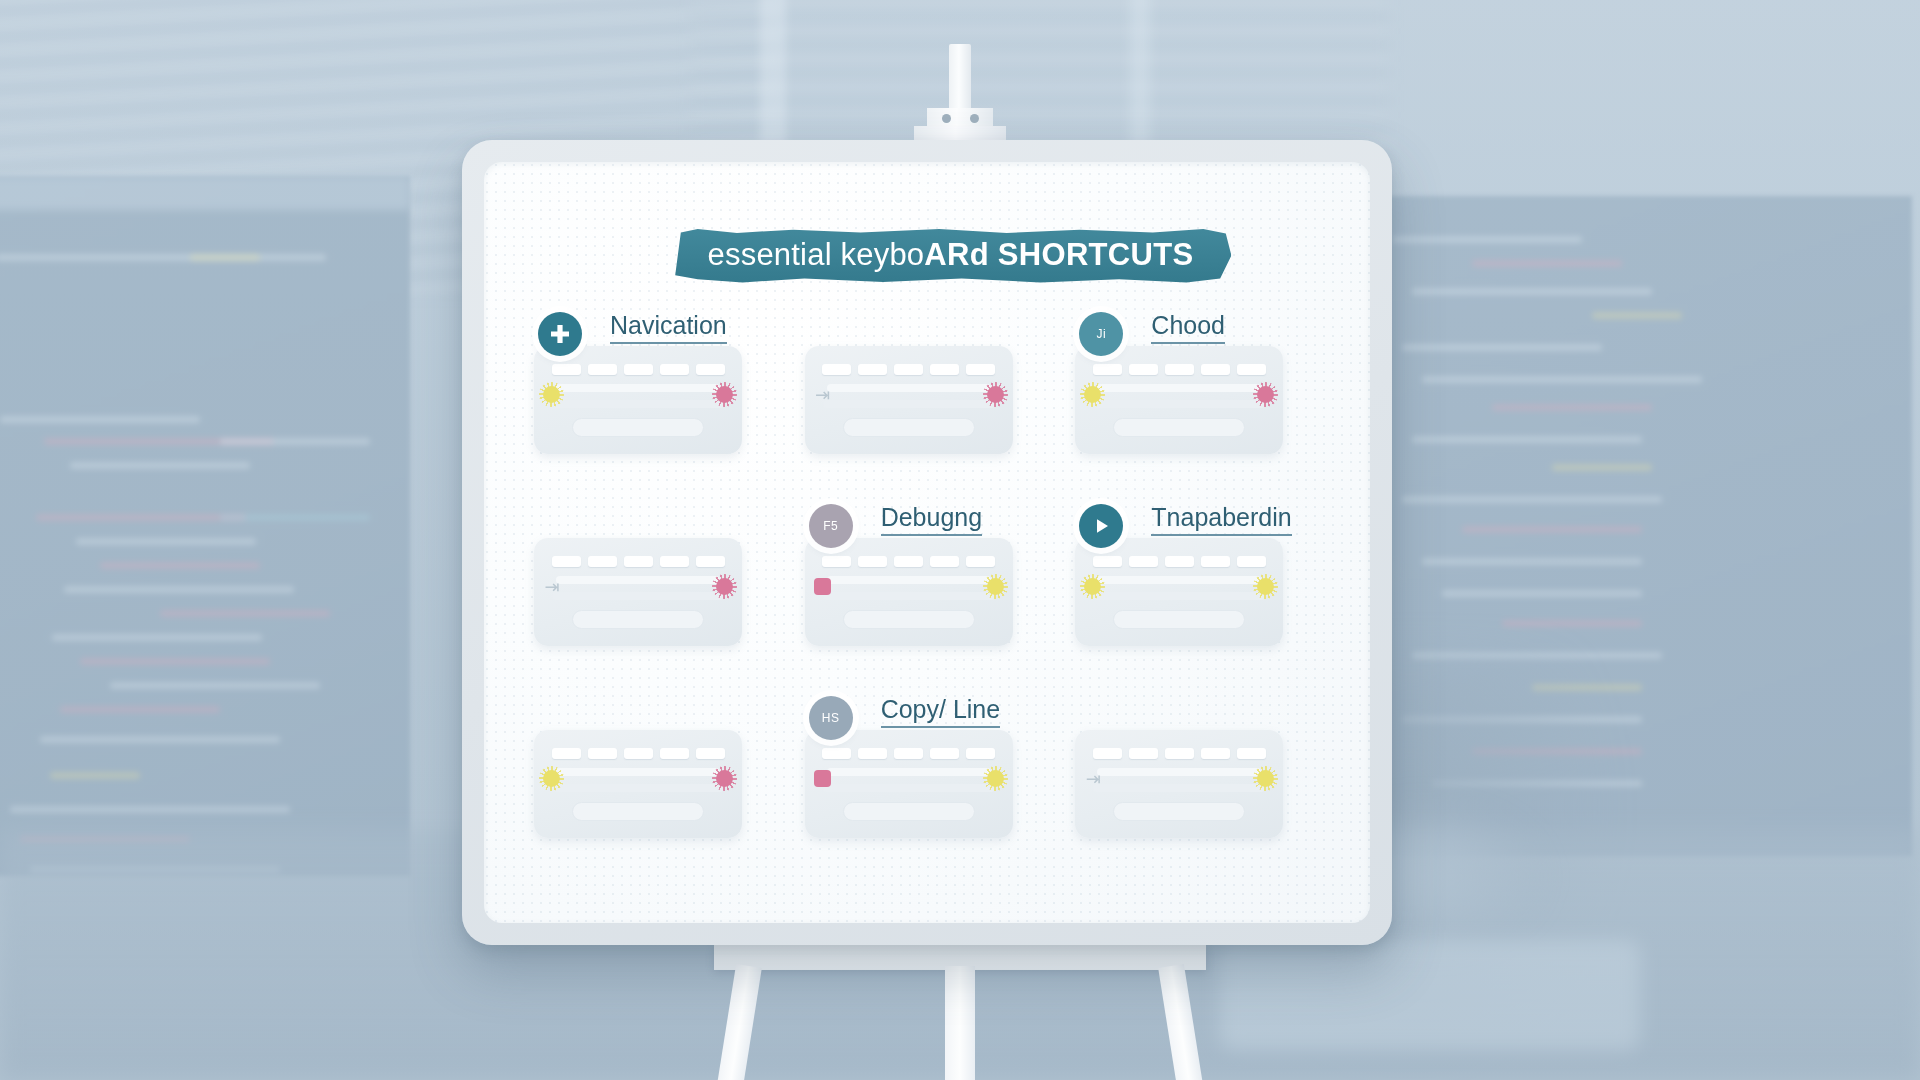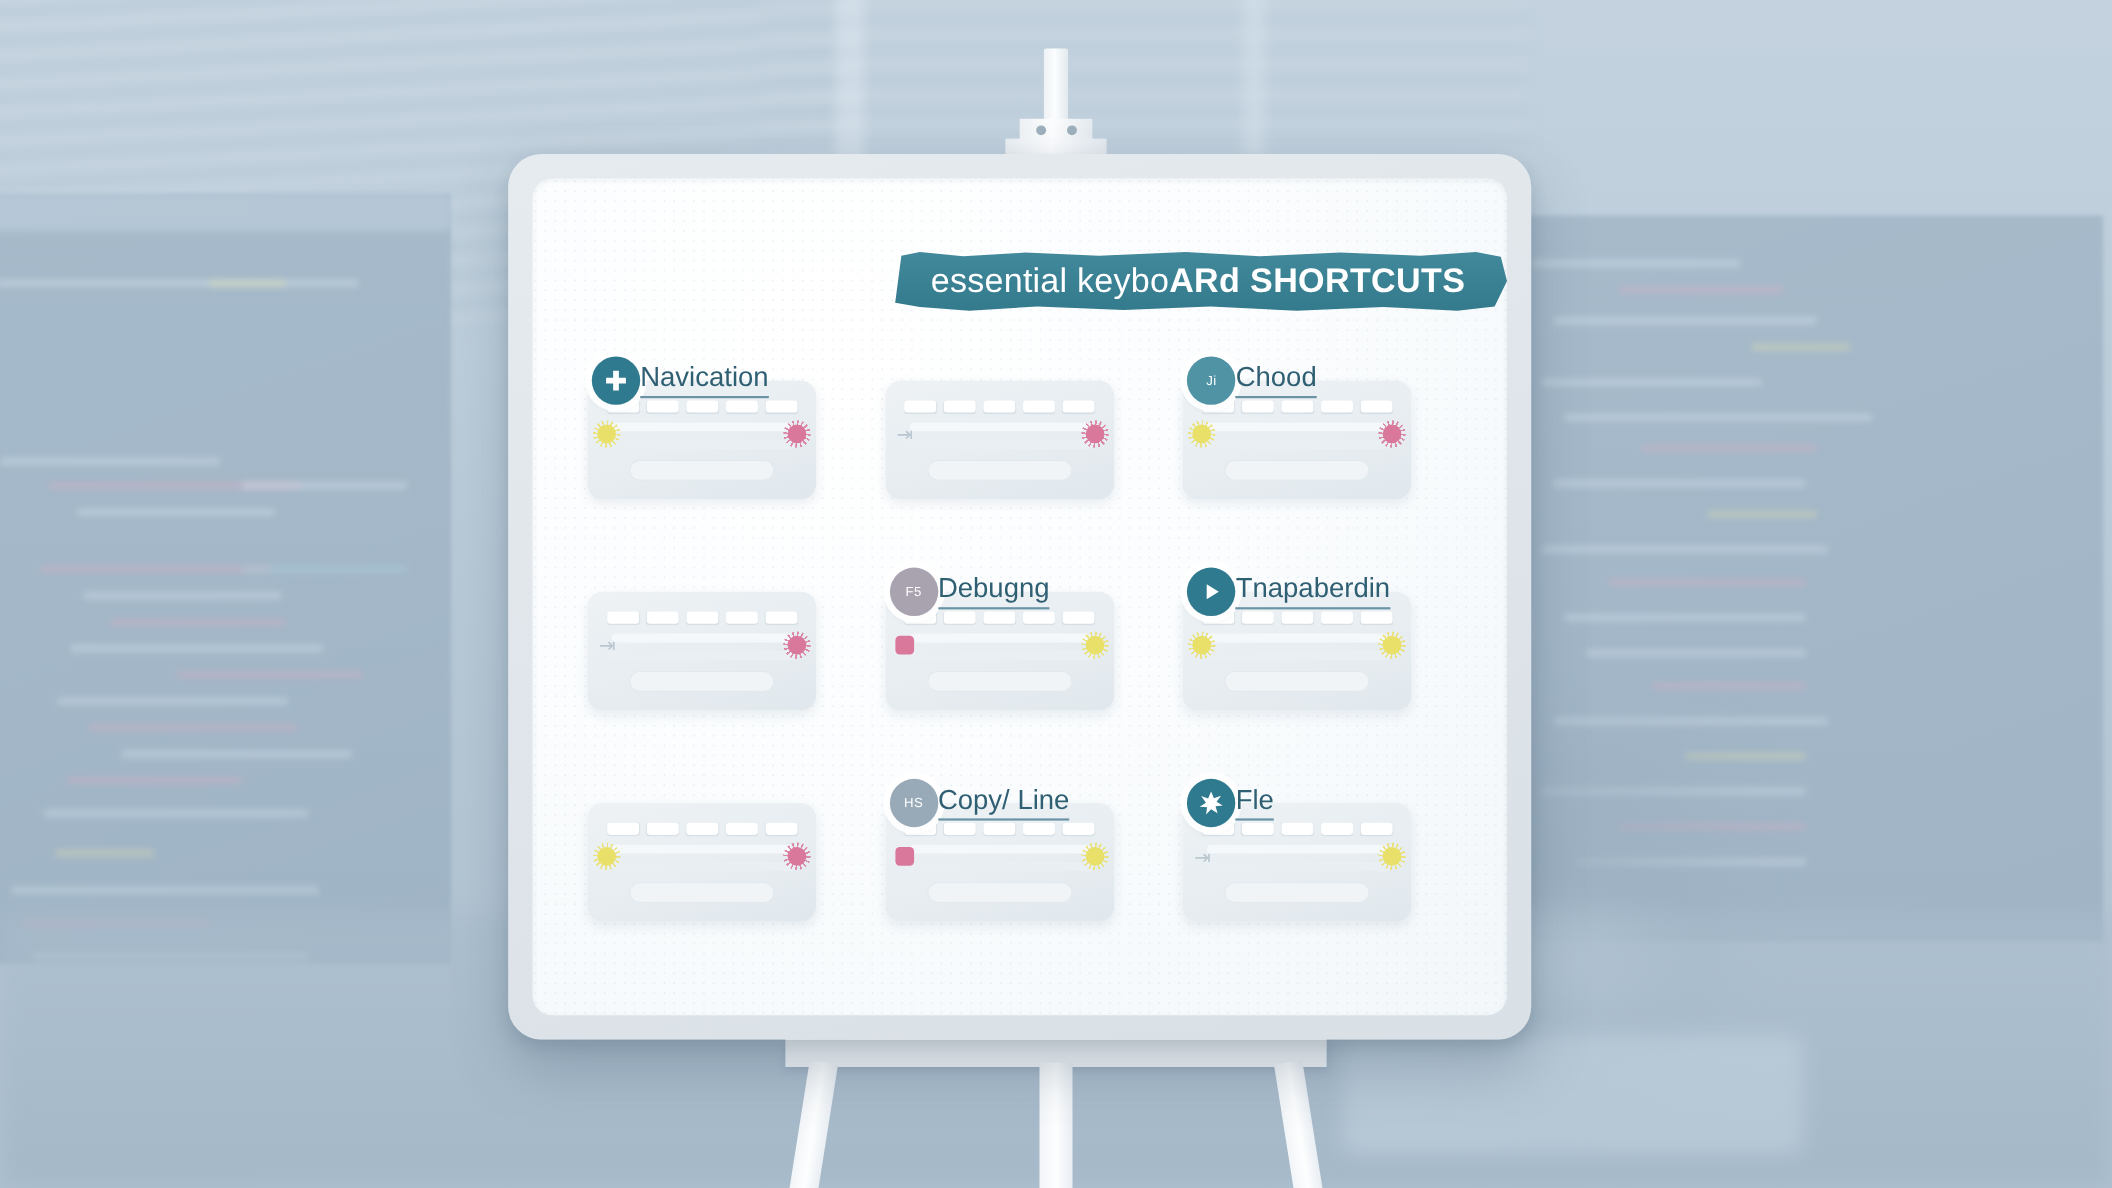--- a/index.html
+++ b/index.html
@@ -208,7 +208,7 @@
   
   .title-wrap {
     position: absolute; left: 0; right: 0; top: 66px;
-    display: flex; justify-content: flex-end; margin-left: 47px;
+    display: flex; justify-content: center; margin-left: 47px;
   }
   .title-banner {
     position: relative;

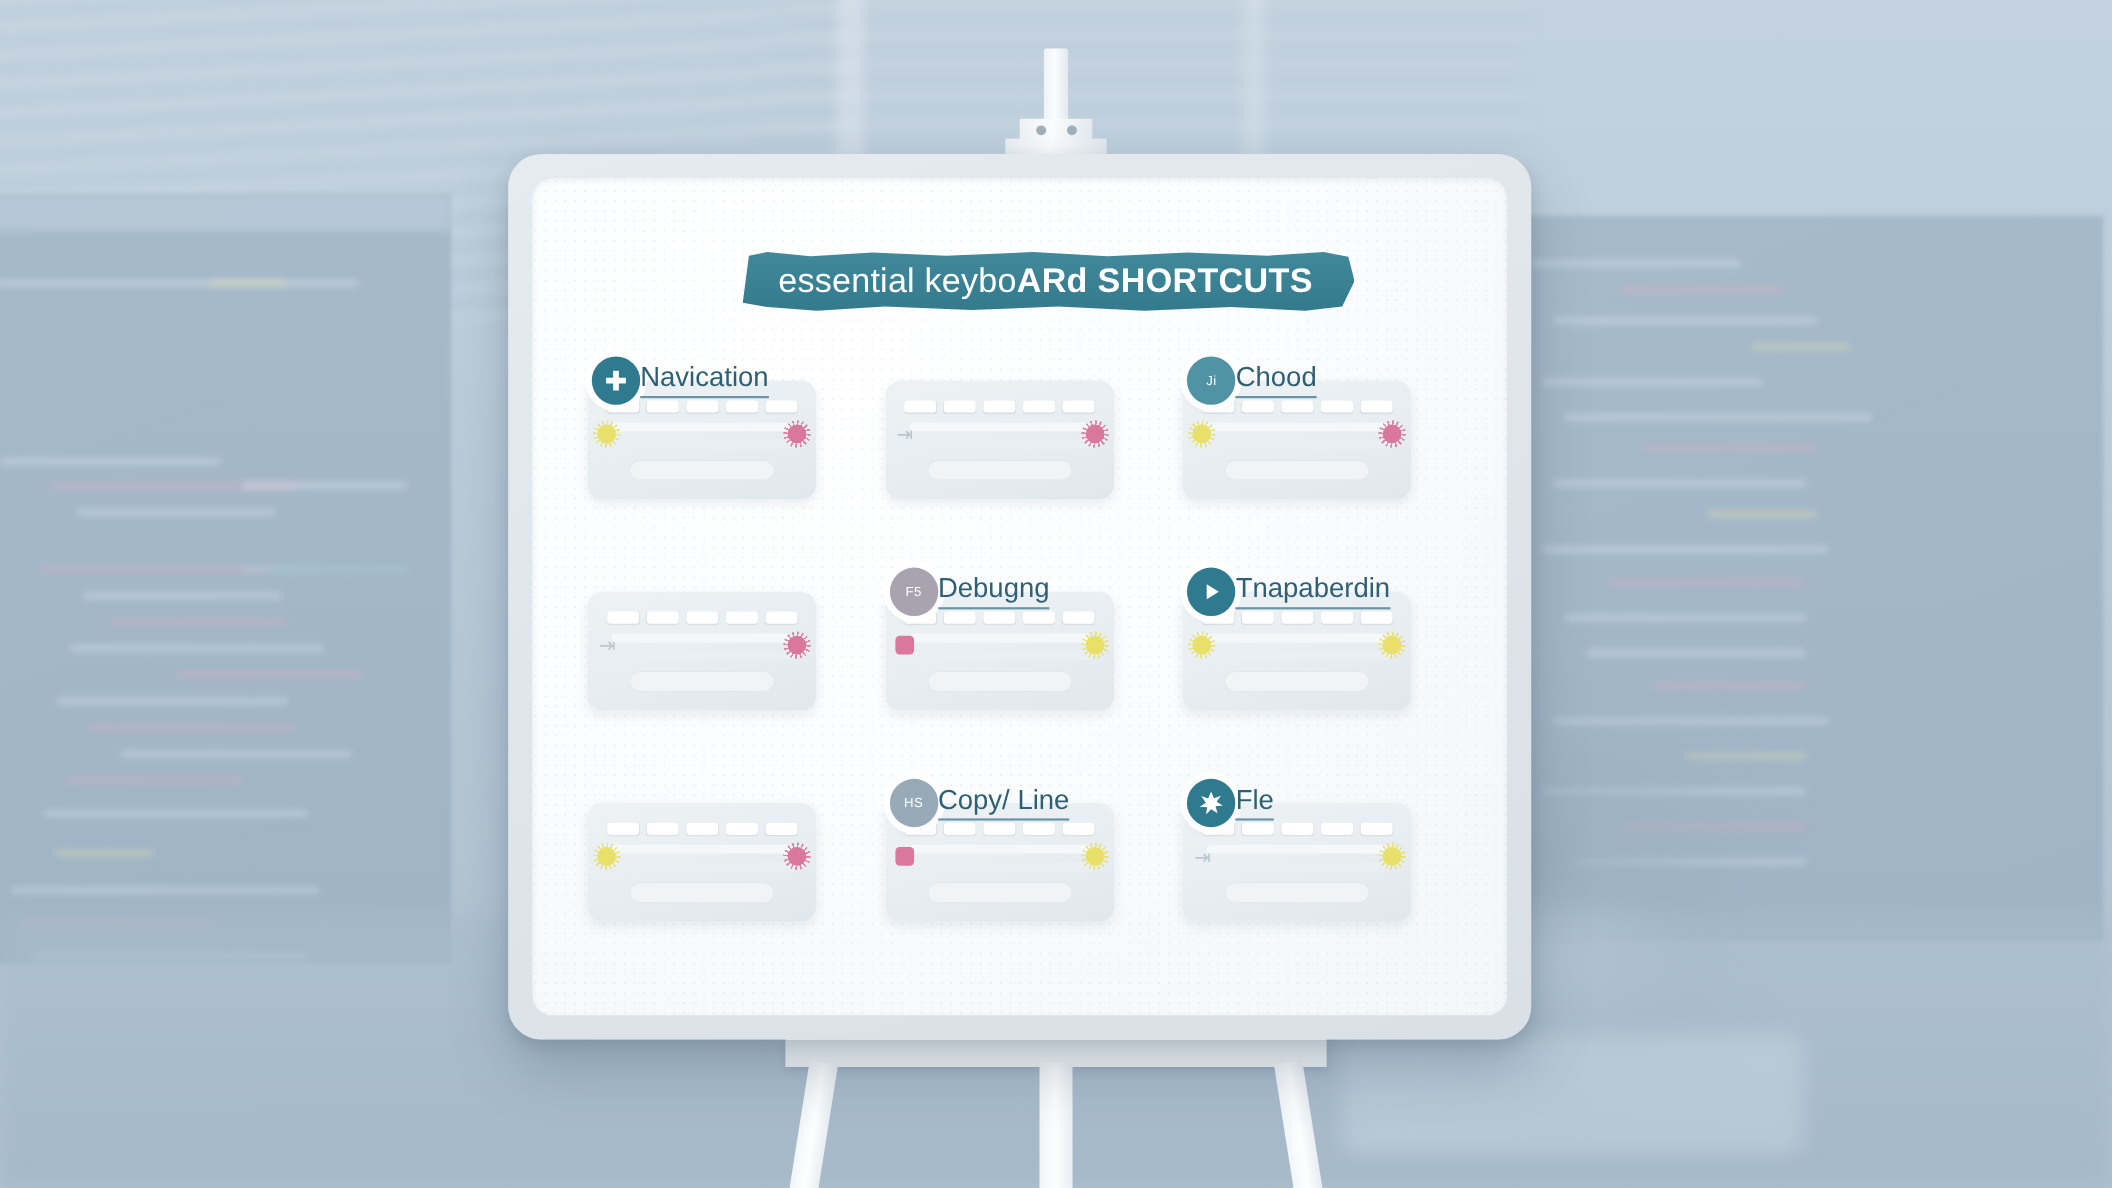--- a/index.html
+++ b/index.html
@@ -247,12 +247,11 @@
 
   .card-head {
     display: flex;
-    align-items: center;
-    gap: 0;
+    align-items: flex-start;
+    gap: 28px;
     position: relative;
     z-index: 3;
     padding-left: 8px;
-    margin-top: 12px;
   }
 
   .badge {

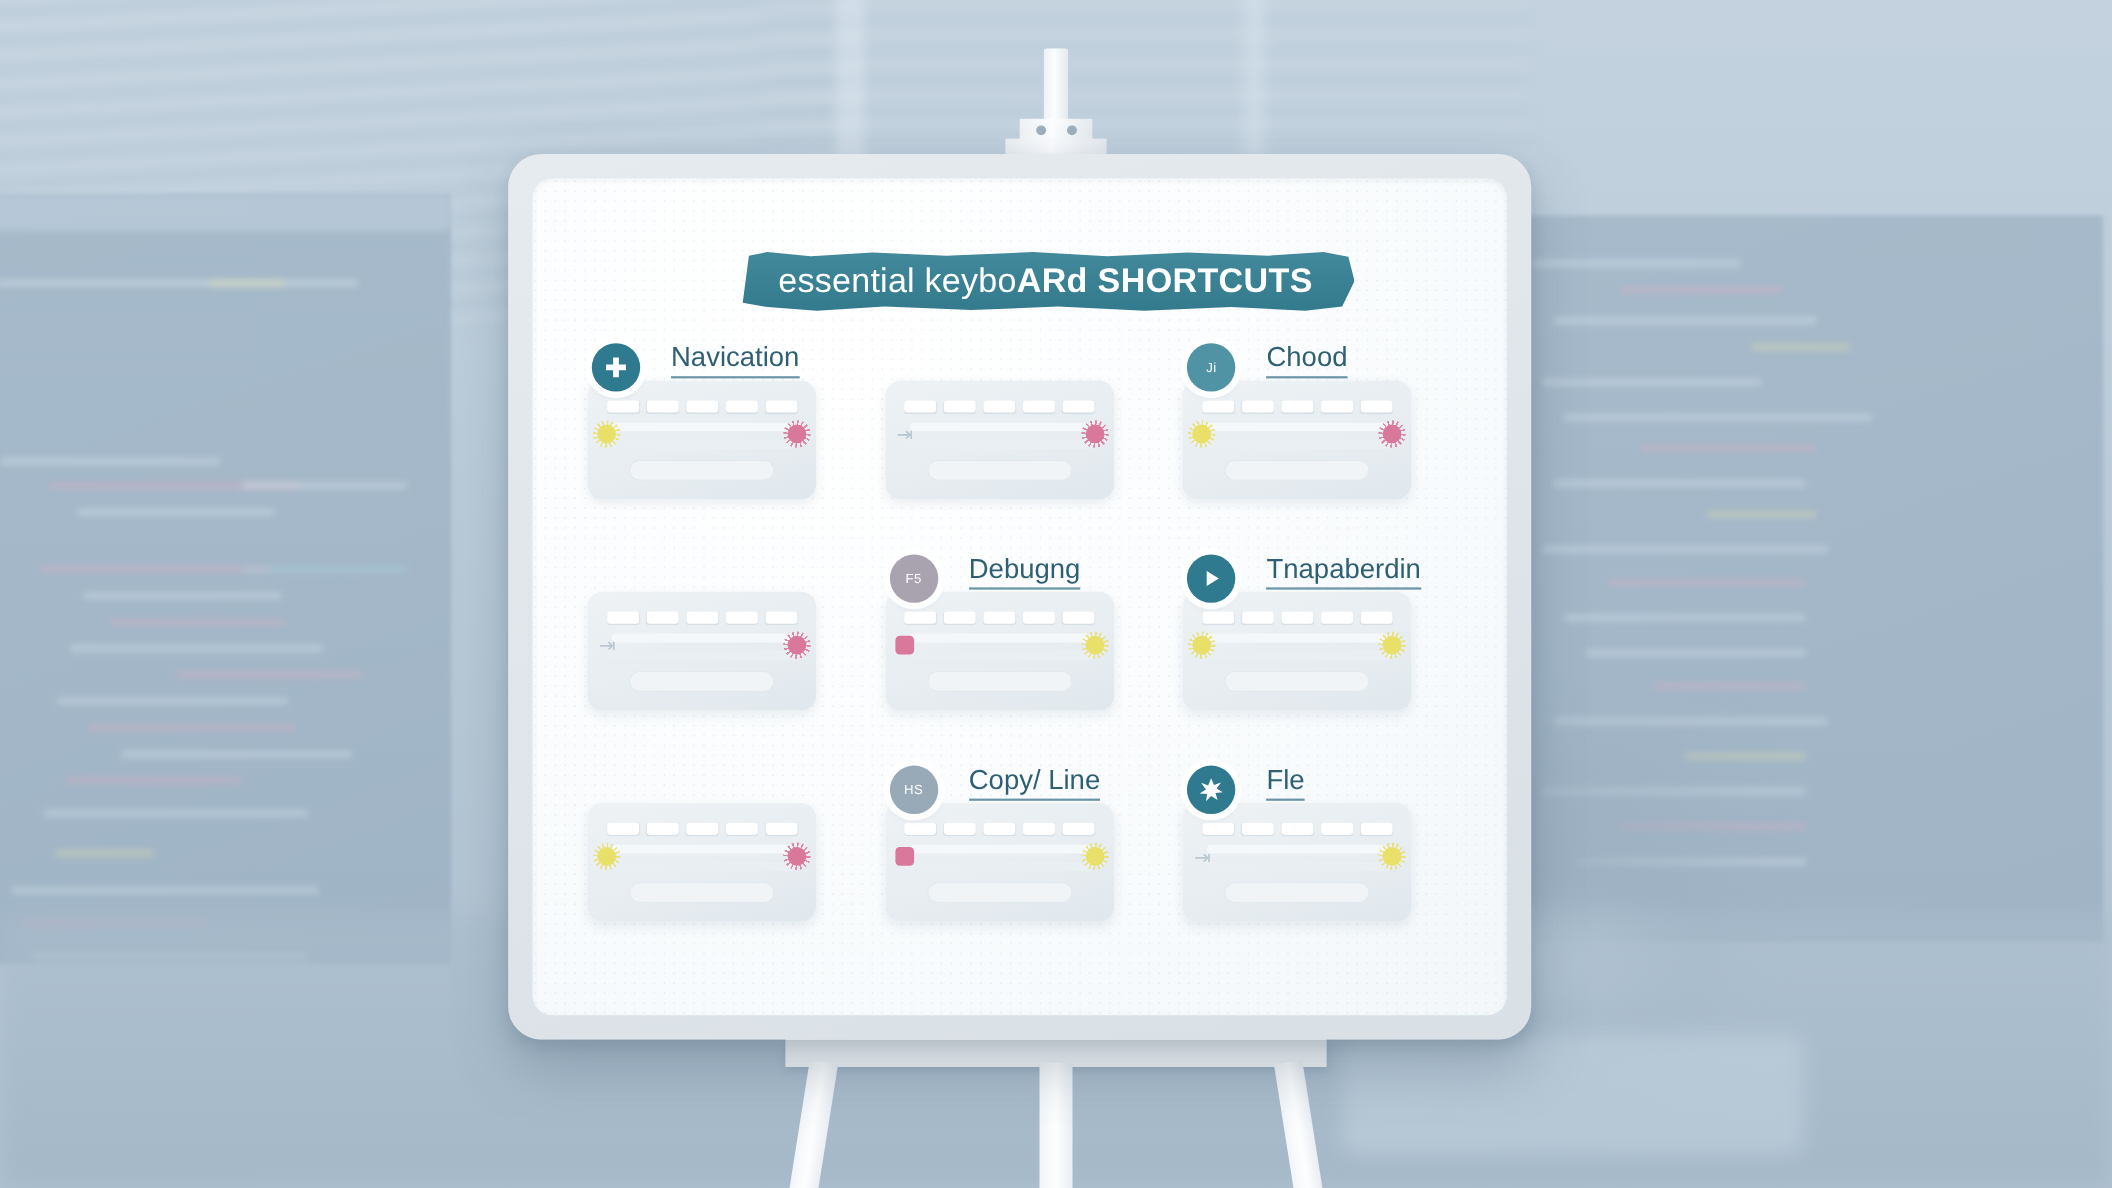--- a/index.html
+++ b/index.html
@@ -629,14 +629,6 @@
         </div>
 
         <div class="card">
-          <div class="card-head">
-            <div class="badge" style="background:#2f7a8e;">
-              <svg width="26" height="26" viewBox="0 0 26 26" aria-hidden="true">
-                <path d="M13 2.5l2.6 6.1 6.4-2.3-4 5.6 5.6 3.3-6.6.7 1.9 6.4-5.9-3.6-4.6 4.8 1-6.7-6.8-.4 5.7-3.6L4 6.6l6.3 2.4z" fill="#fff"></path>
-              </svg>
-            </div>
-            <div class="card-title">Fle</div>
-          </div>
           <div class="kbd">
             <div class="kbd-row">
               <div class="kbd-key"></div>

